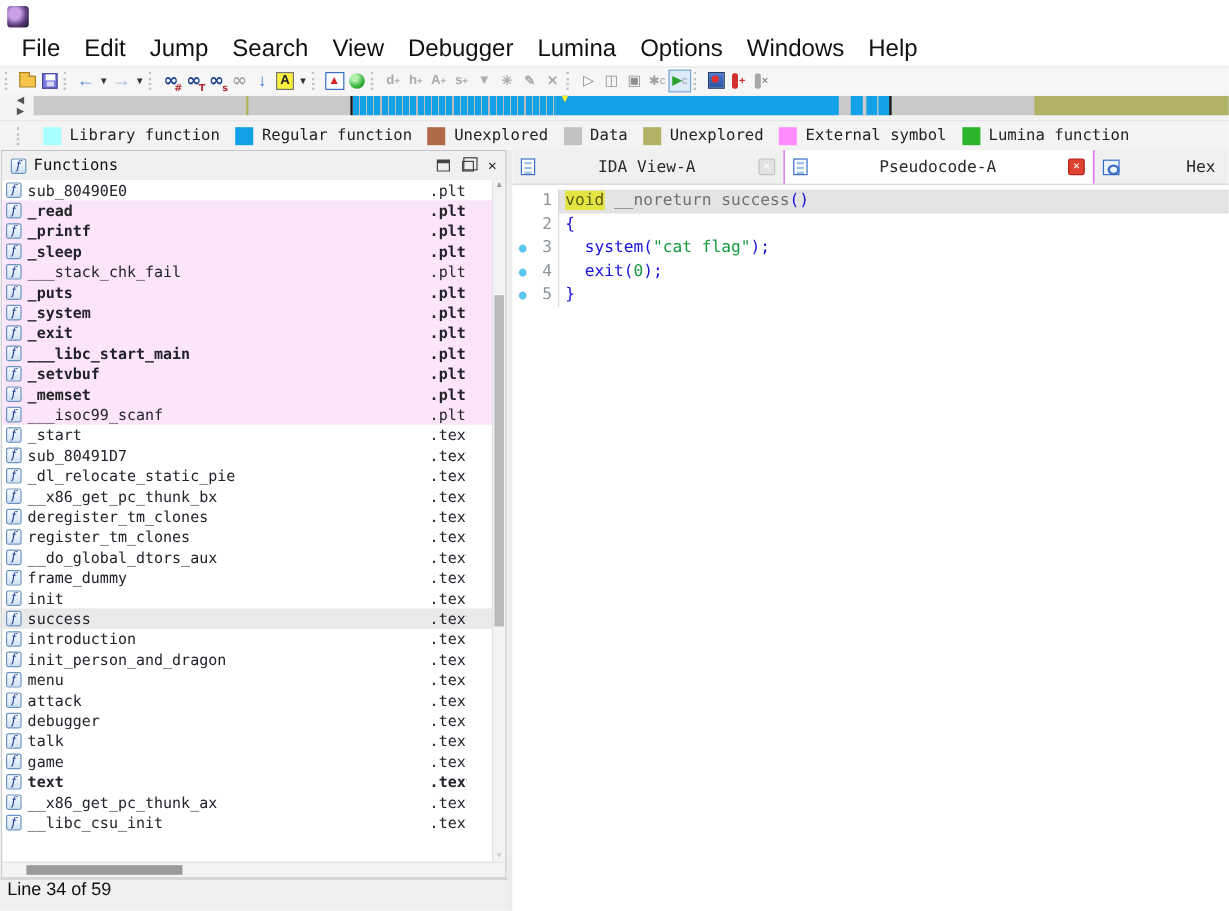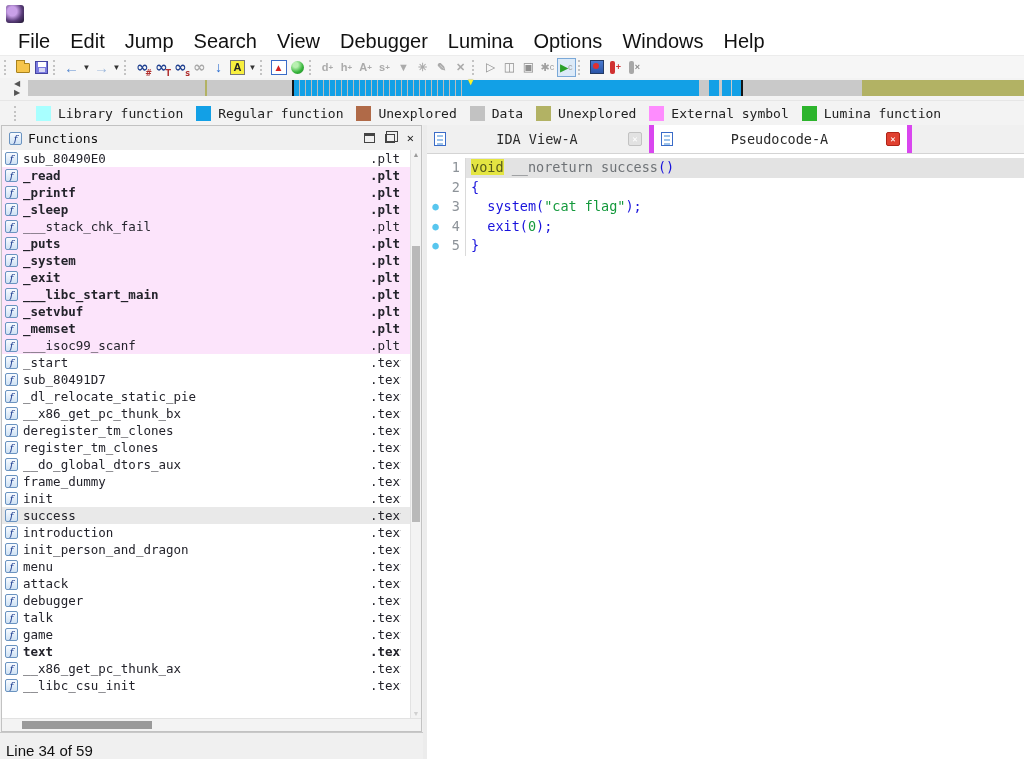--- a/index.html
+++ b/index.html
@@ -90,7 +90,7 @@
   
   .rightcol { flex:1; display:flex; flex-direction:column; background:#fff; min-width:0; }
   .tabbar { height:29px; background:#f0f0f0; display:flex; border-bottom:1px solid #d4d4d4; flex:none; }
-  .tab { display:flex; align-items:center; padding:0 7px; gap:6px; font-family:"DejaVu Sans Mono", monospace; font-size:13.5px; color:#2a2a2a; border-right:5px solid #d946ef; }
+  .tab { display:flex; align-items:center; padding:0 7px; gap:6px; font-family:"DejaVu Sans Mono", monospace; font-size:13.5px; color:#2a2a2a; border-right:1px solid #d946ef; }
   .tab:nth-child(1) { width:227px; }
   .tab:nth-child(2) { width:258px; }
   .tab:nth-child(3) { flex:1; border-right:none; }

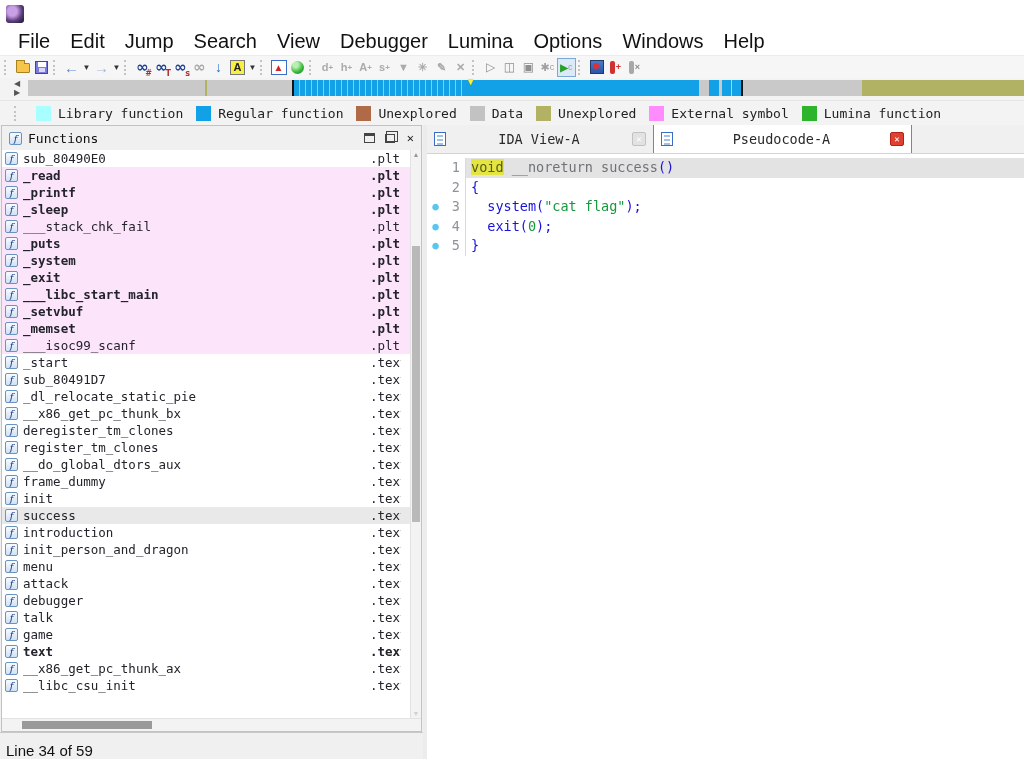--- a/index.html
+++ b/index.html
@@ -328,6 +328,10 @@
           <span class="lbl">Pseudocode-A</span>
           <span class="tclose red">✕</span>
         </div>
+        <div class="tab">
+          <span class="hexview-icon"></span>
+          <span class="lbl">Hex</span>
+        </div>
       </div>
     <div class="code" id="plines">
         <div class="pline">

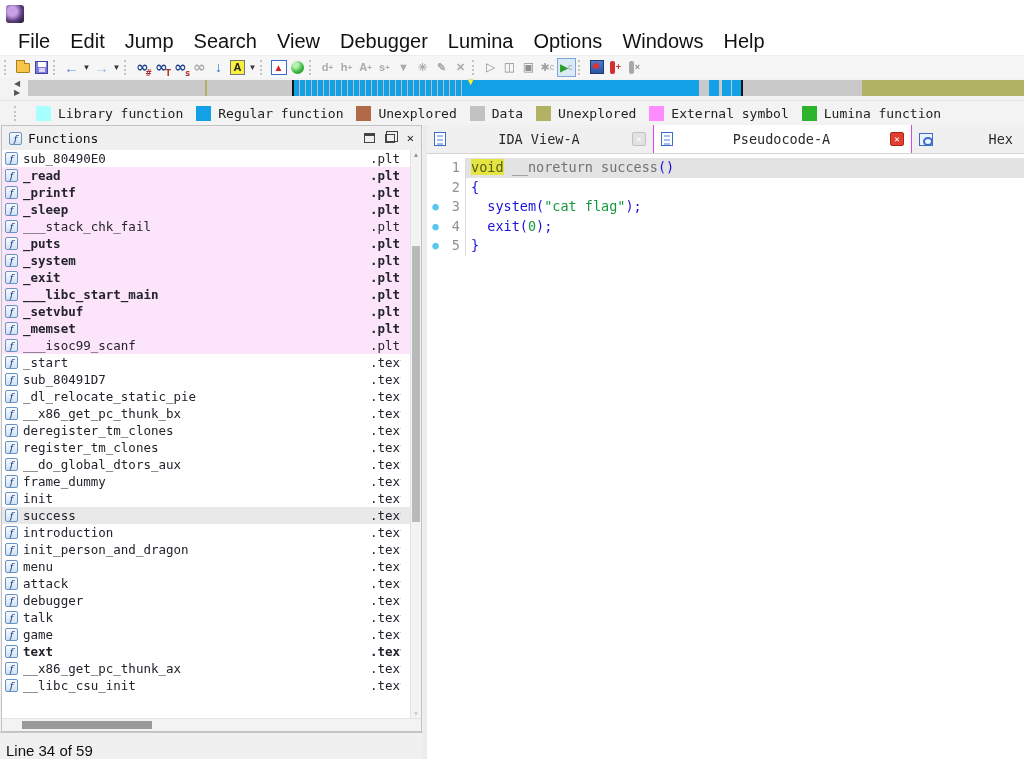--- a/index.html
+++ b/index.html
@@ -79,7 +79,7 @@
   .frow.selected { background:#e9e9e9; }
   .frow.bold .fname, .frow.bold .fseg { font-weight:bold; }
   .ficon { flex:none; width:13px; height:13px; border:1px solid #6a93c0; background:linear-gradient(#f8fbff,#cfe2f4); color:#16368c; font-size:10px; font-style:italic; font-family:"DejaVu Serif", serif; display:flex; align-items:center; justify-content:center; border-radius:2px; }
-  .fseg { position:absolute; left:368px; width:31px; overflow:hidden; white-space:pre; }
+  .fseg { position:absolute; left:356px; width:31px; overflow:hidden; white-space:pre; }
   .vscroll { position:absolute; right:0; top:0; bottom:0; width:11px; background:#f3f3f3; border-left:1px solid #e2e2e2; }
   .vthumb { position:absolute; left:1px; right:1px; top:96px; height:276px; background:#b9b9b9; }
   .varrow { position:absolute; left:0; right:0; text-align:center; font-size:7px; color:#9a9a9a; }

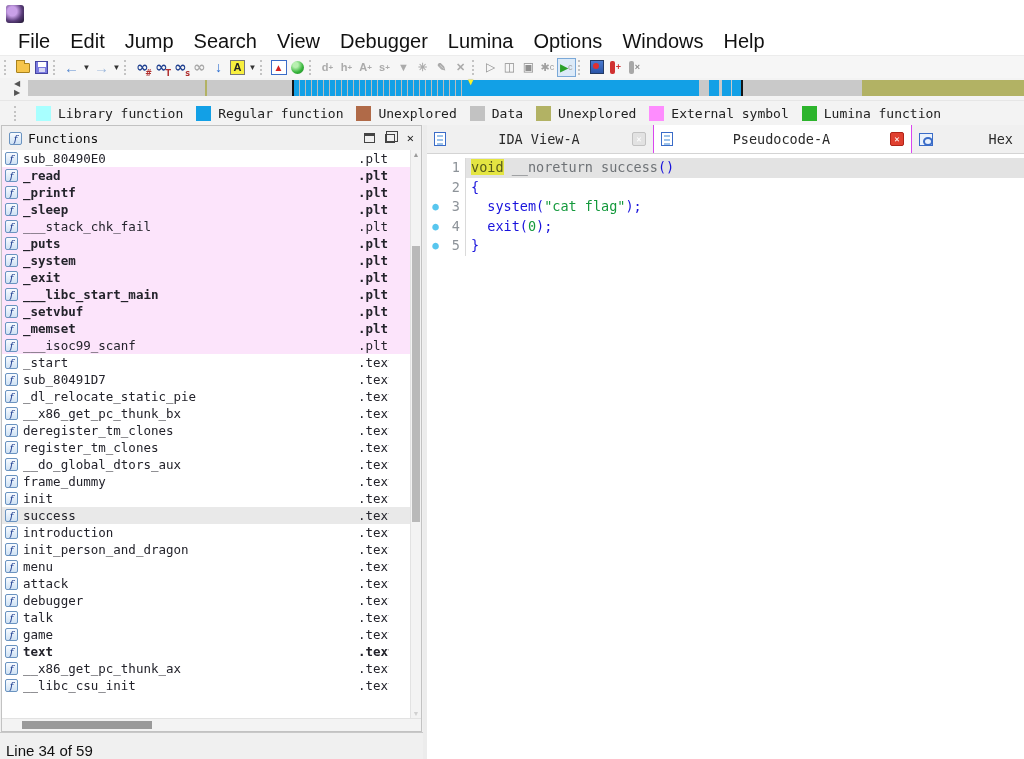--- a/index.html
+++ b/index.html
@@ -86,7 +86,7 @@
   .varrow.up { top:1px; } .varrow.dn { bottom:1px; color:#d0d0d0; }
   .hscroll { height:13px; background:#f3f3f3; border-top:1px solid #e2e2e2; position:relative; flex:none; }
   .hthumb { position:absolute; left:20px; width:130px; top:2px; bottom:2px; background:#9a9a9a; }
-  .statusbar { height:27px; background:#f0f0f0; border-top:1px solid #cscsc8; border-top:1px solid #c8c8c8; display:flex; align-items:flex-end; padding-left:6px; font-size:15px; color:#111; flex:none; }
+  .statusbar { height:27px; background:#f0f0f0; border-top:1px solid #cscsc8; border-top:1px solid #c8c8c8; display:flex; align-items:flex-start; padding-left:6px; font-size:15px; color:#111; flex:none; }
   
   .rightcol { flex:1; display:flex; flex-direction:column; background:#fff; min-width:0; }
   .tabbar { height:29px; background:#f0f0f0; display:flex; border-bottom:1px solid #d4d4d4; flex:none; }

